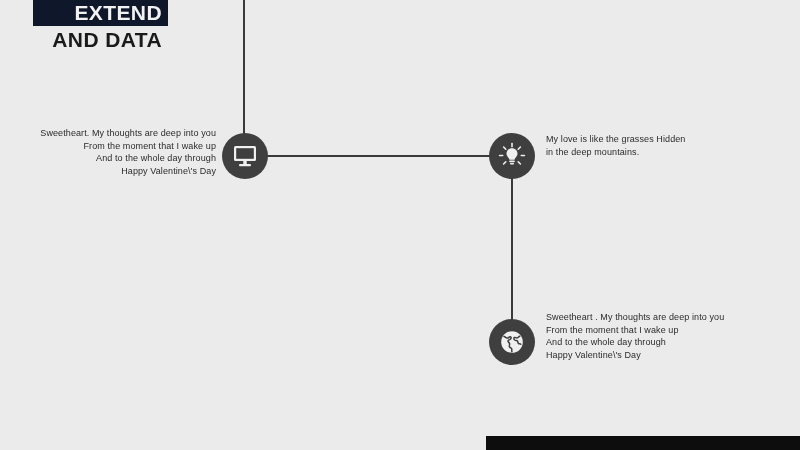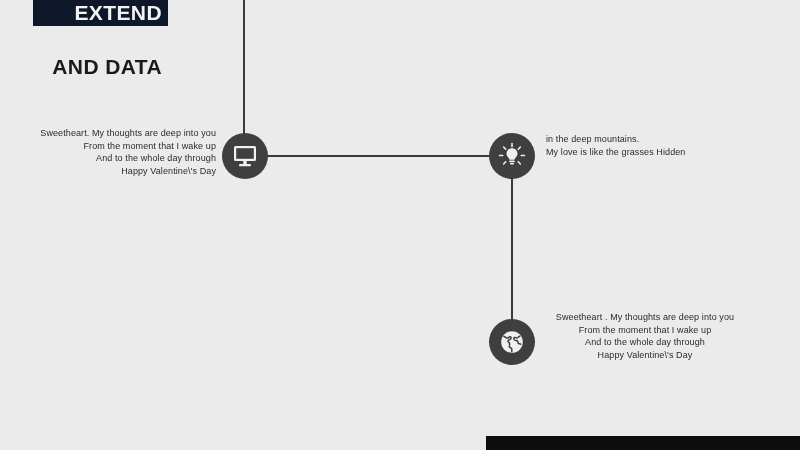--- a/index.html
+++ b/index.html
@@ -53,7 +53,6 @@
     padding: 0 6px 0 0;
     box-sizing: border-box;
     white-space: nowrap;
-    margin-top: 27px;
   }
 
   

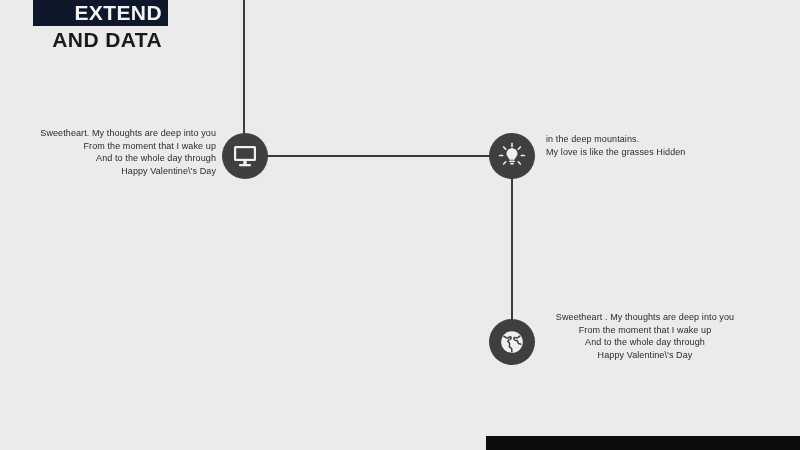--- a/index.html
+++ b/index.html
@@ -197,8 +197,8 @@
   </div>
 
   <div class="msg msg-bulb">
+    <span class="line">My love is like the grasses Hidden</span>
     <span class="line">in the deep mountains.</span>
-    <span class="line">My love is like the grasses Hidden</span>
   </div>
 
   <div class="msg msg-globe">

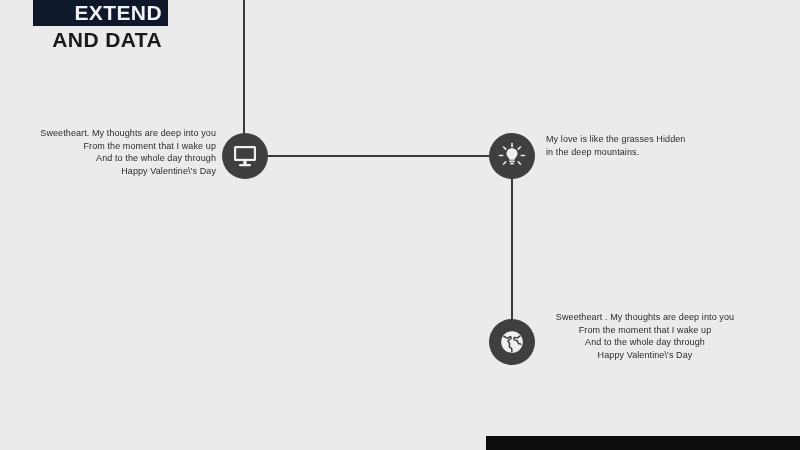--- a/index.html
+++ b/index.html
@@ -119,7 +119,7 @@
     left: 546px;
     top: 311px;
     width: 198px;
-    text-align: center;
+    text-align: left;
   }
   .msg .line { display: block; white-space: nowrap; }
   .msg-globe .line { white-space: normal; }

